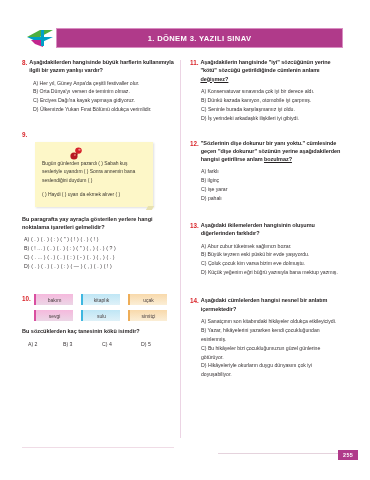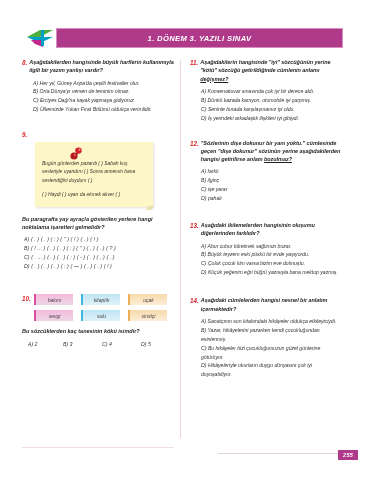--- a/index.html
+++ b/index.html
@@ -8,7 +8,7 @@
     font-family:"Liberation Sans", sans-serif;
     color:#231f20;overflow:hidden;
   }
-  .page{position:relative;width:370px;height:480px;font-style:italic;}
+  .page{position:relative;width:370px;height:480px;}
 
   
   .header{position:absolute;left:27px;top:28px;width:316px;height:20px;display:flex;align-items:stretch;}

